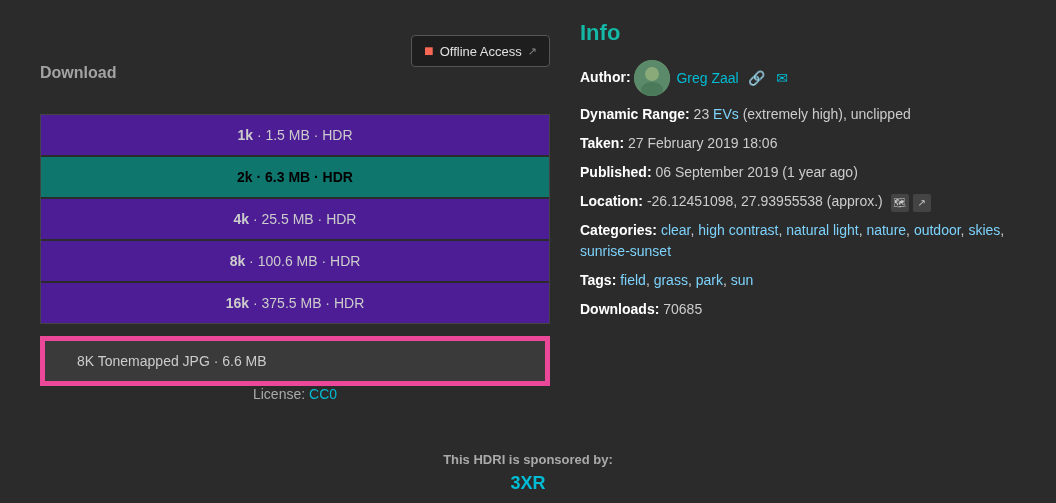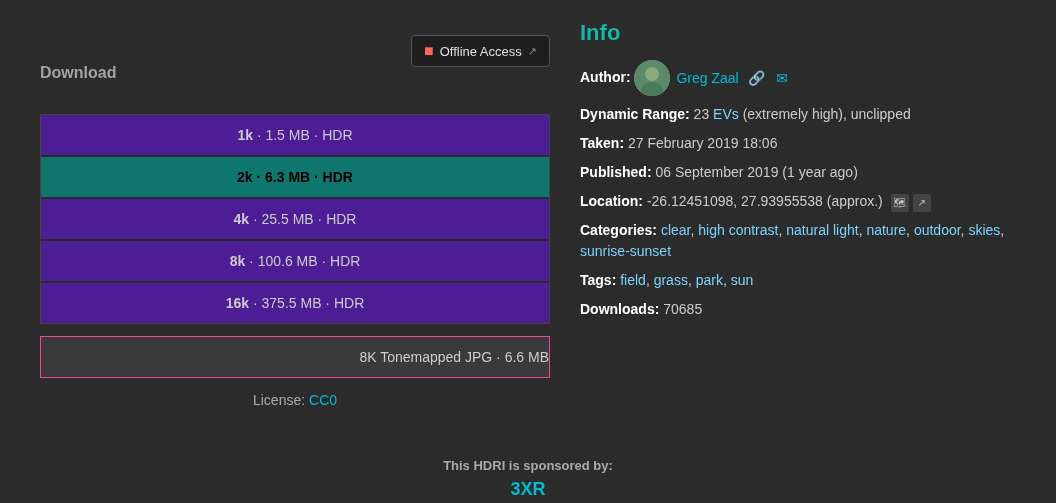--- a/index.html
+++ b/index.html
@@ -56,10 +56,10 @@
       margin-top: 12px;
       background-color: #3a3a3a;
       color: #cccccc;
-      padding: 12px 0;
-      text-align: right;
-      cursor: pointer;
-      border: 1px solid #ec4899;
+      padding: 12px 32px;
+      text-align: left;
+      cursor: pointer;
+      border: 5px solid #ec4899;
       width: 100%;
       font-size: 14px;
     }

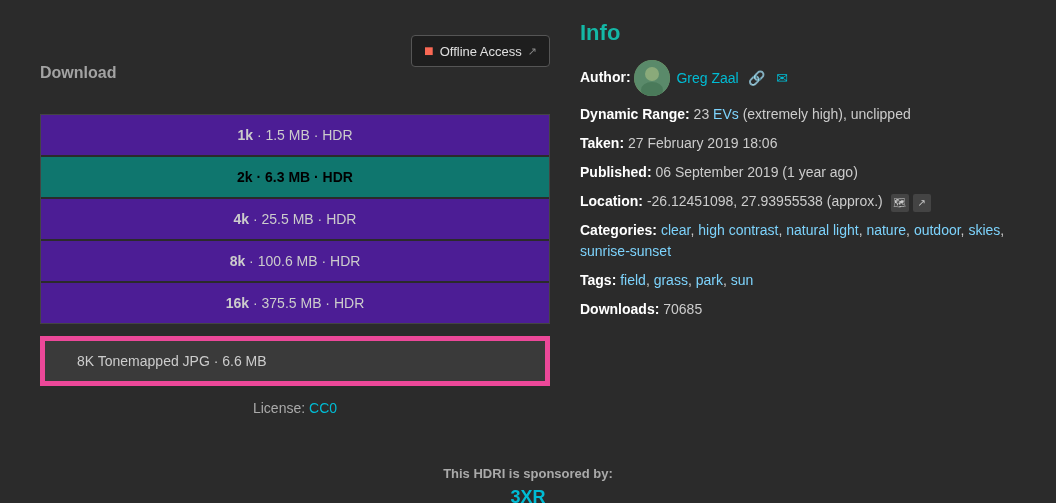--- a/index.html
+++ b/index.html
@@ -64,7 +64,6 @@
       font-size: 14px;
     }
     .license-text {
-      margin-top: 14px;
       text-align: center;
       color: #aaaaaa;
       font-size: 14px;

